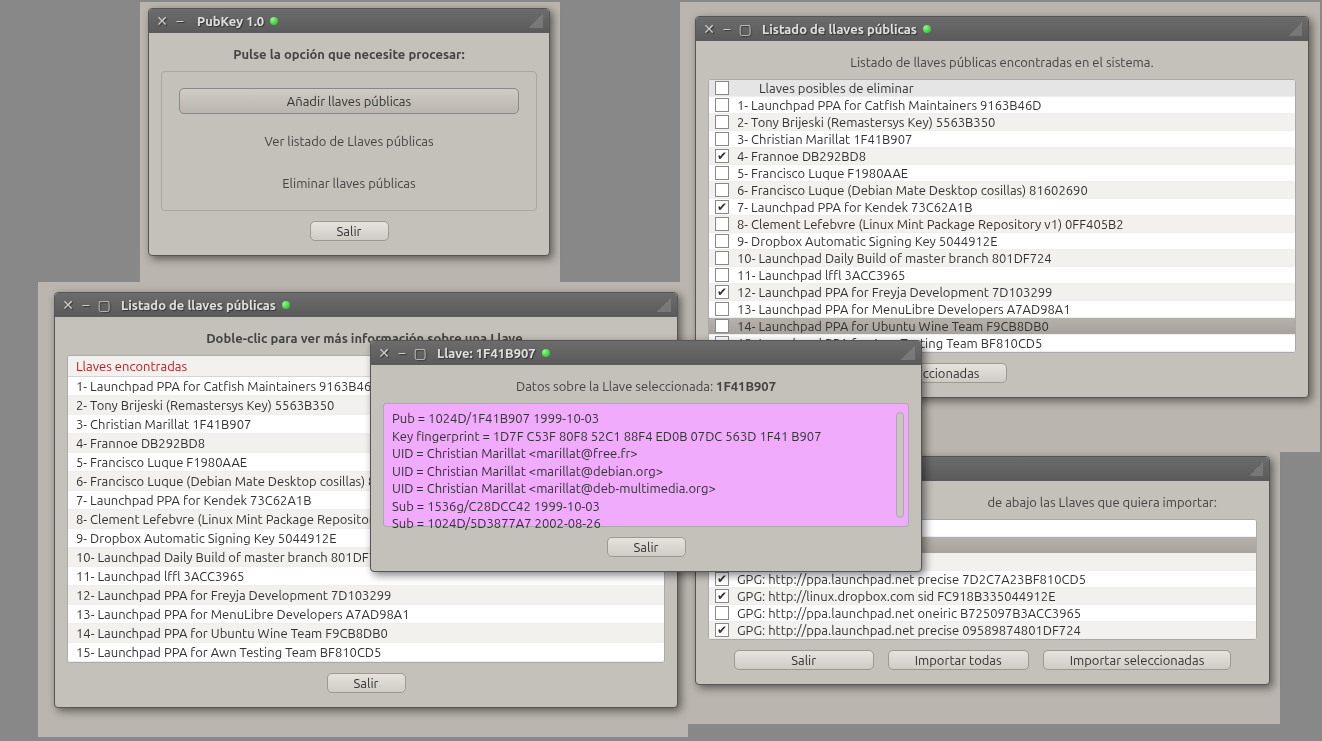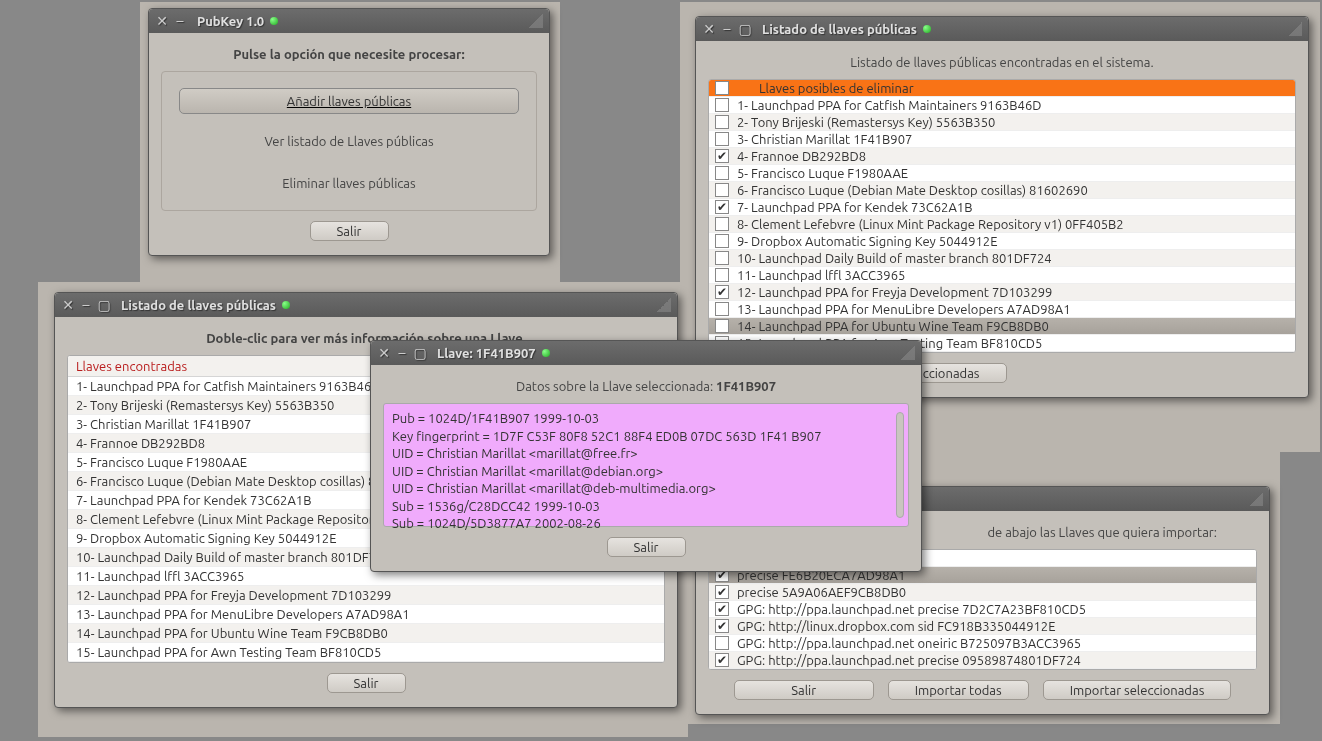--- a/index.html
+++ b/index.html
@@ -173,7 +173,7 @@
   <div class="content">
     <div class="centered-label">Listado de llaves públicas encontradas en el sistema.</div>
     <div class="list-frame">
-      <div class="chk-row" style="background:#f97316;gap:30px;">
+      <div class="chk-row" style="background:#e5e5e5;gap:30px;">
         <span class="chk"></span>
         <span style="font-weight:normal">Llaves posibles de eliminar</span>
       </div>

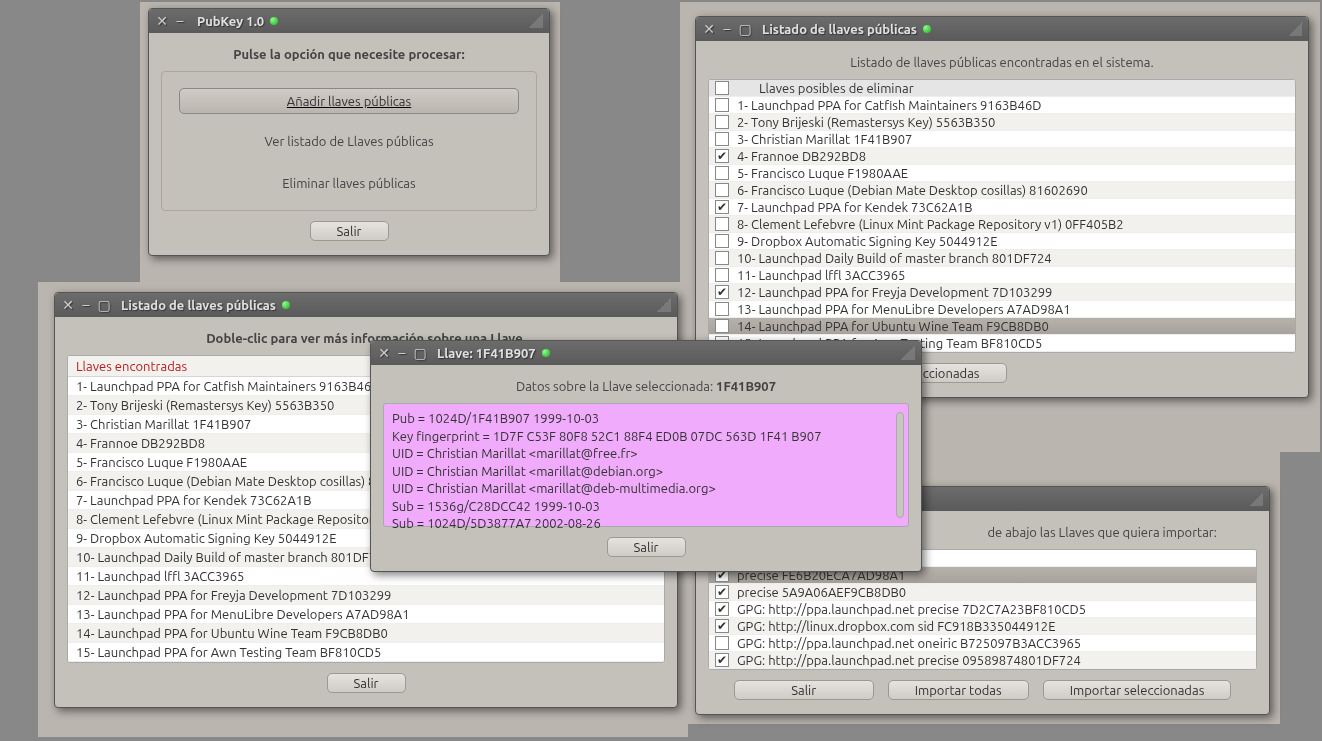--- a/index.html
+++ b/index.html
@@ -58,7 +58,7 @@
   margin: 6px 0 10px;
 }
 .big-btn-slot {
-  display:flex; justify-content:center; margin:6px 11px;text-decoration:underline;
+  display:flex; justify-content:center; margin:6px 11px;
 }
 .btn {
   background: linear-gradient(#e6e3df,#cfcbc5);

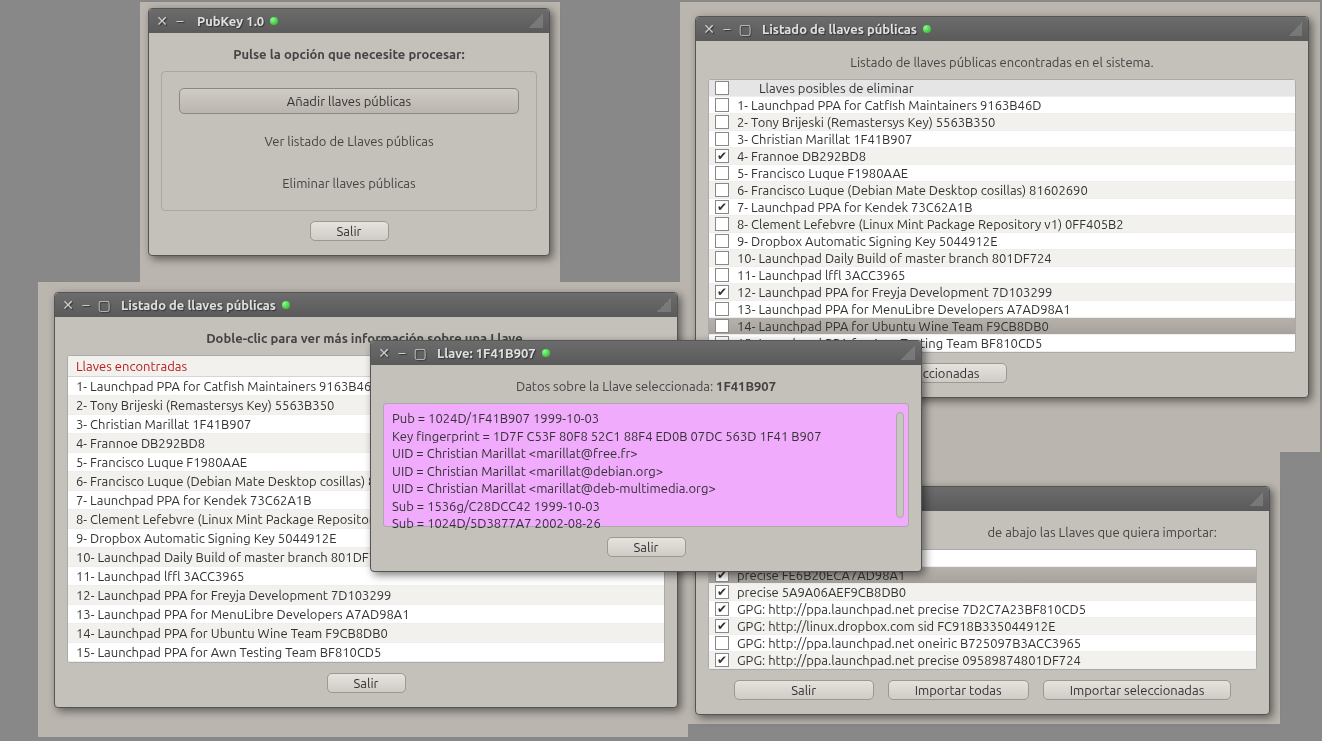--- a/index.html
+++ b/index.html
@@ -247,7 +247,7 @@
   </div>
 </div>
 
-<div class="window" style="left:695px; top:486px; width:575px;">
+<div class="window" style="left:695px; top:456px; width:575px;">
   <div class="titlebar">
     <span class="ctrls">
       <span class="ctrl">✕</span>

